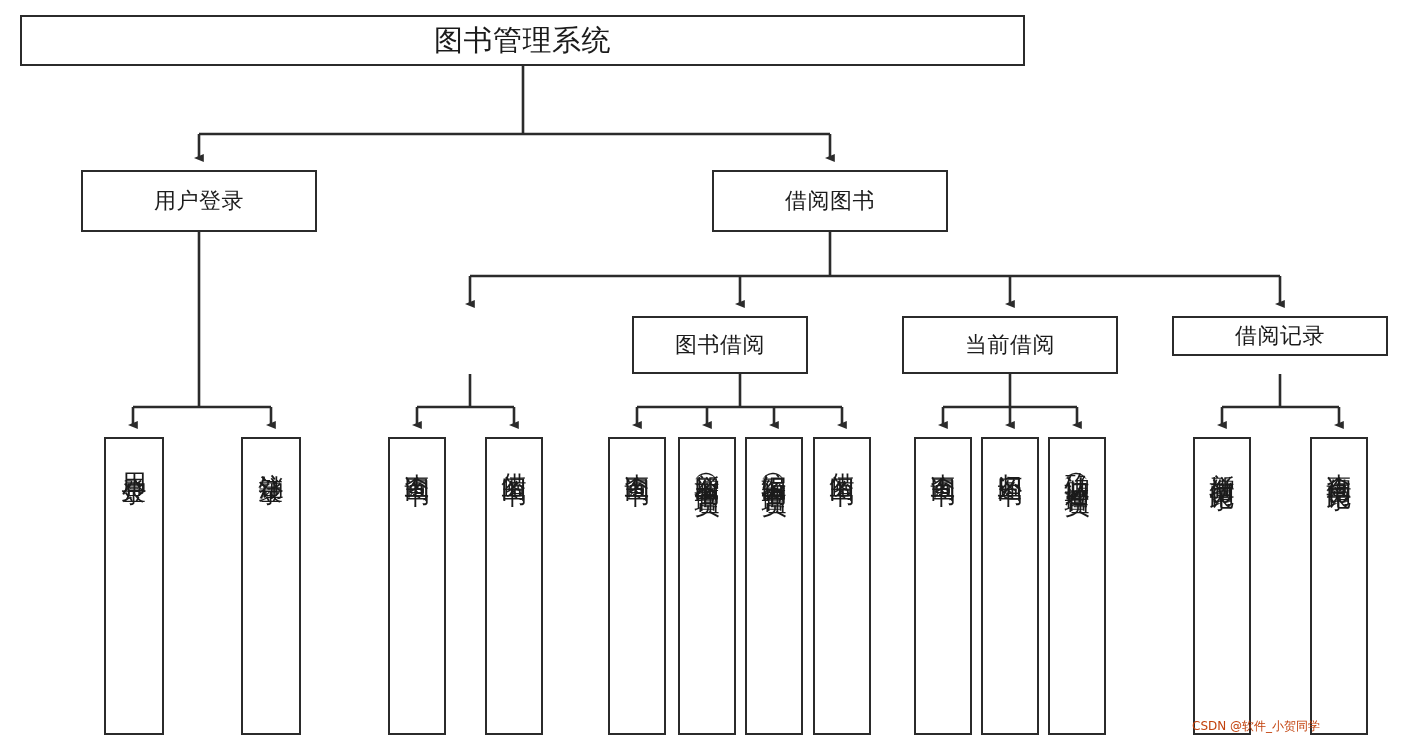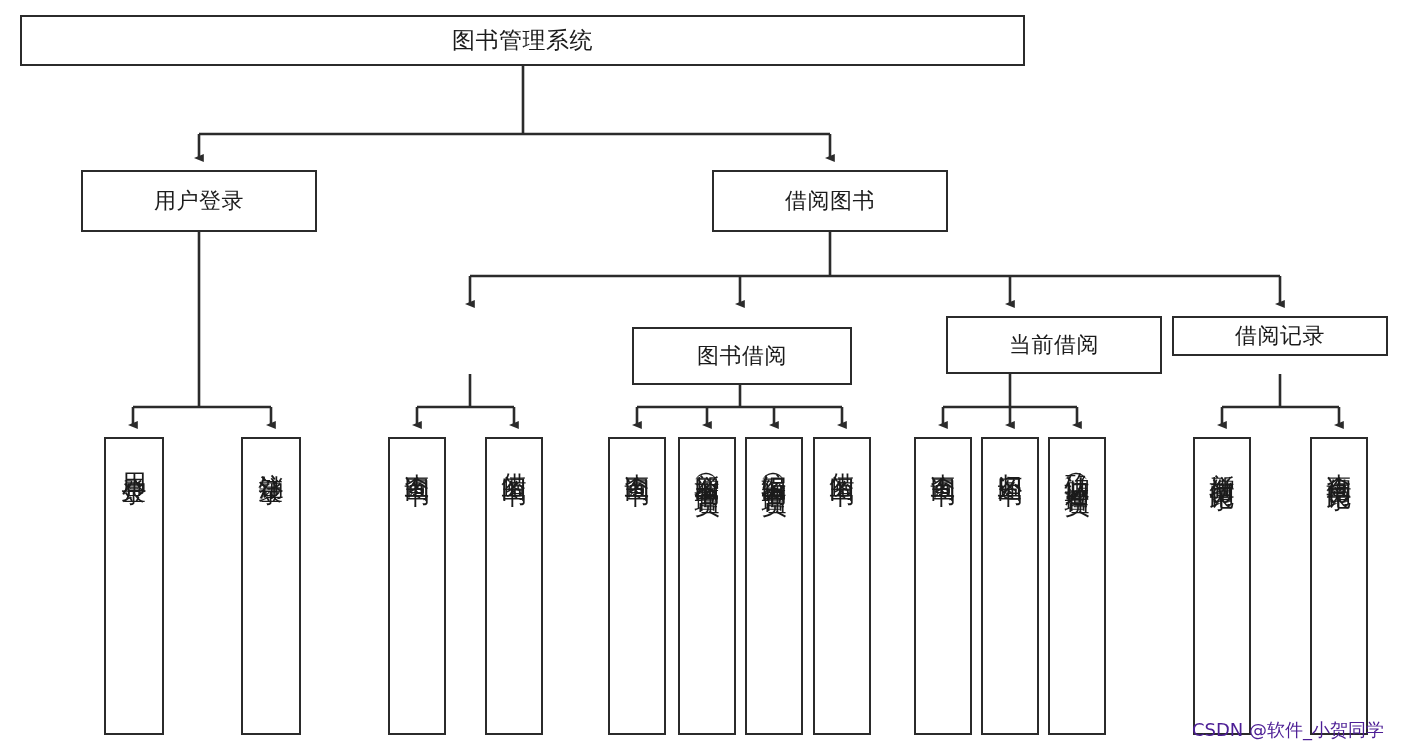--- a/index.html
+++ b/index.html
@@ -48,7 +48,7 @@
     writing-mode: horizontal-tb;
   }
   .node.root .lbl {
-    font-size: 23px;
+    font-size: 29px;
   }
   
   .node.vert {

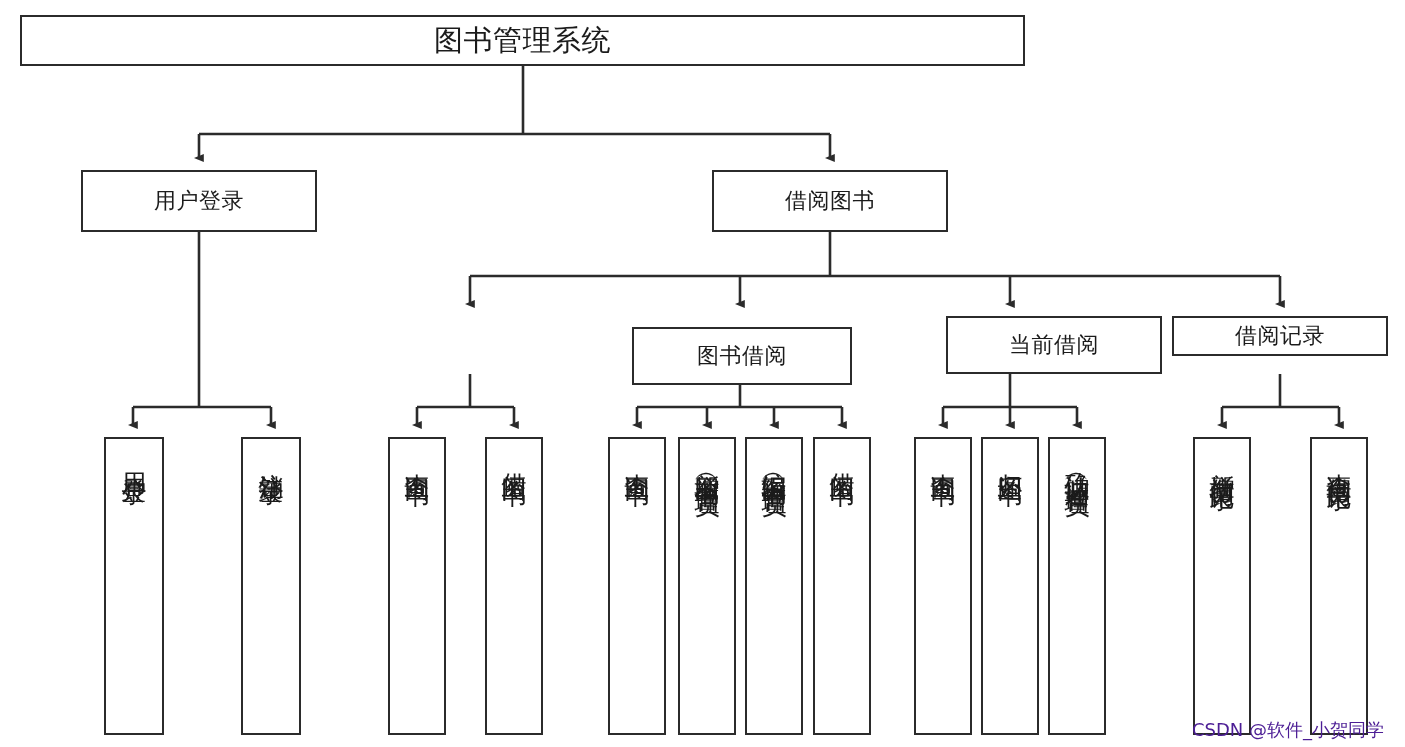--- a/index.html
+++ b/index.html
@@ -139,7 +139,7 @@
     <span class="lbl">借阅图书</span>
   </div>
 
-  <div class="node horiz" style="left:632px; top:327px; width:220px; height:58px;">
+  <div class="node horiz" style="left:632px; top:316px; width:176px; height:58px;">
     <span class="lbl">图书借阅</span>
   </div>
   <div class="node horiz" style="left:902px; top:316px; width:216px; height:58px;margin-left:44px;">

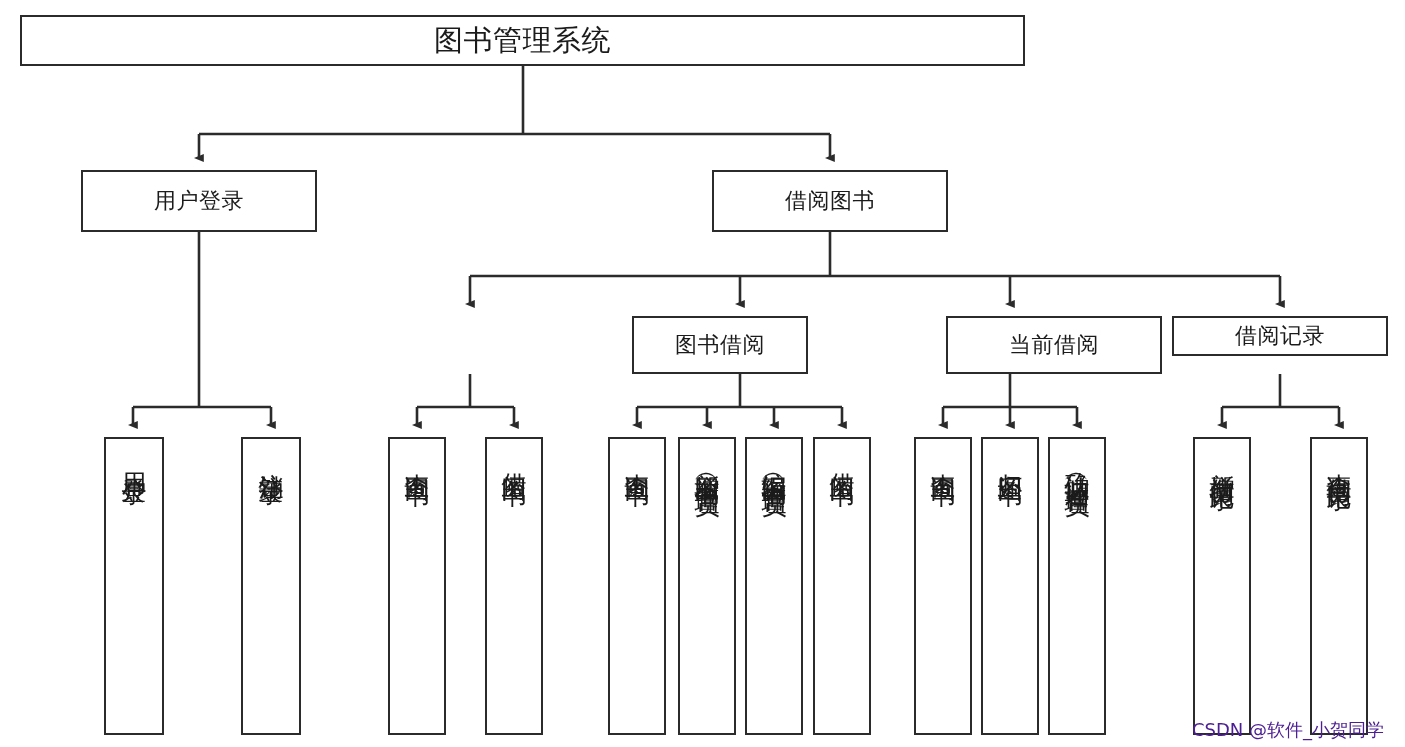--- a/index.html
+++ b/index.html
@@ -142,7 +142,7 @@
   <div class="node horiz" style="left:632px; top:316px; width:176px; height:58px;">
     <span class="lbl">图书借阅</span>
   </div>
-  <div class="node horiz" style="left:902px; top:316px; width:216px; height:58px;margin-left:44px;">
+  <div class="node horiz" style="left:902px; top:316px; width:216px; height:58px;">
     <span class="lbl">当前借阅</span>
   </div>
   <div class="node horiz" style="left:1172px; top:316px; width:216px; height:40px;">

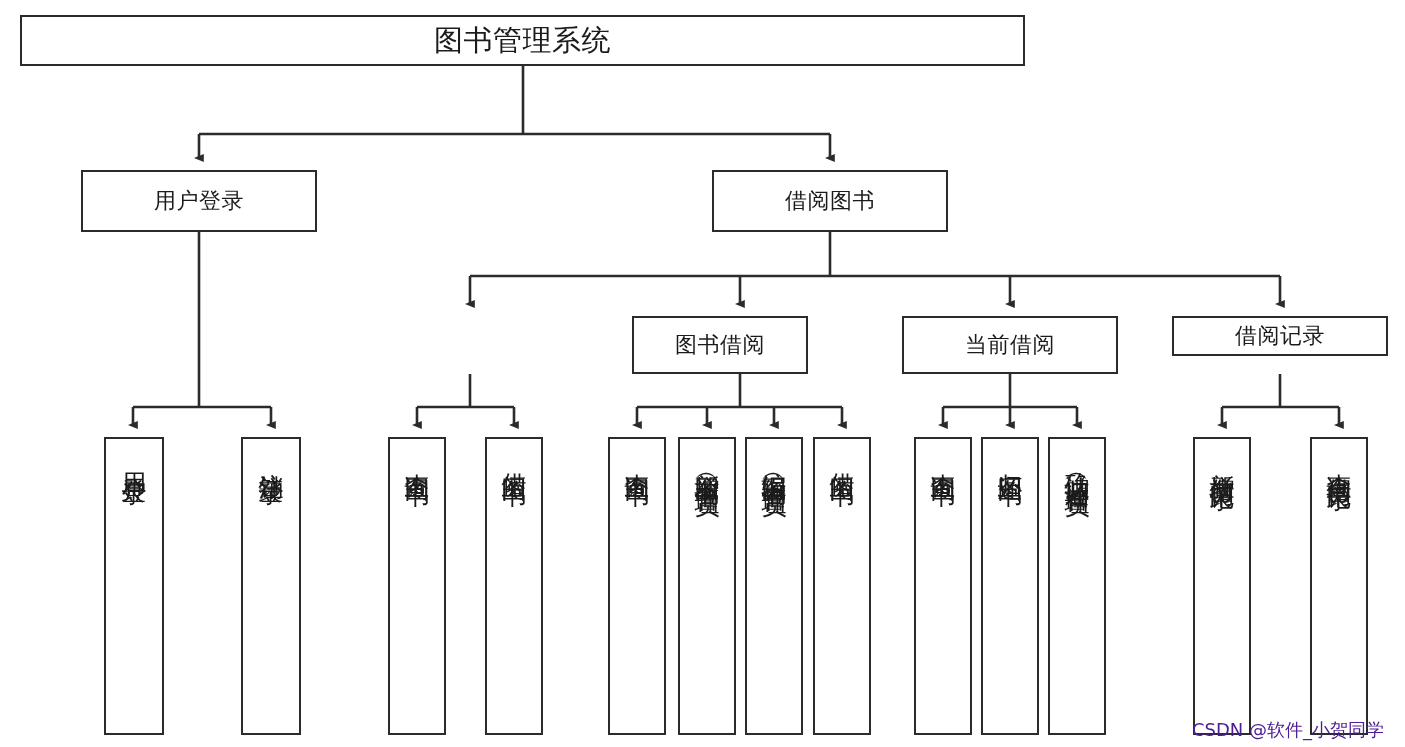--- a/index.html
+++ b/index.html
@@ -66,8 +66,8 @@
   }
   .watermark {
     position: absolute;
-    color: #4c1d95;
-    font-size: 18px;
+    color: #c2410c;
+    font-size: 12px;
     white-space: nowrap;
     user-select: none;
   }

